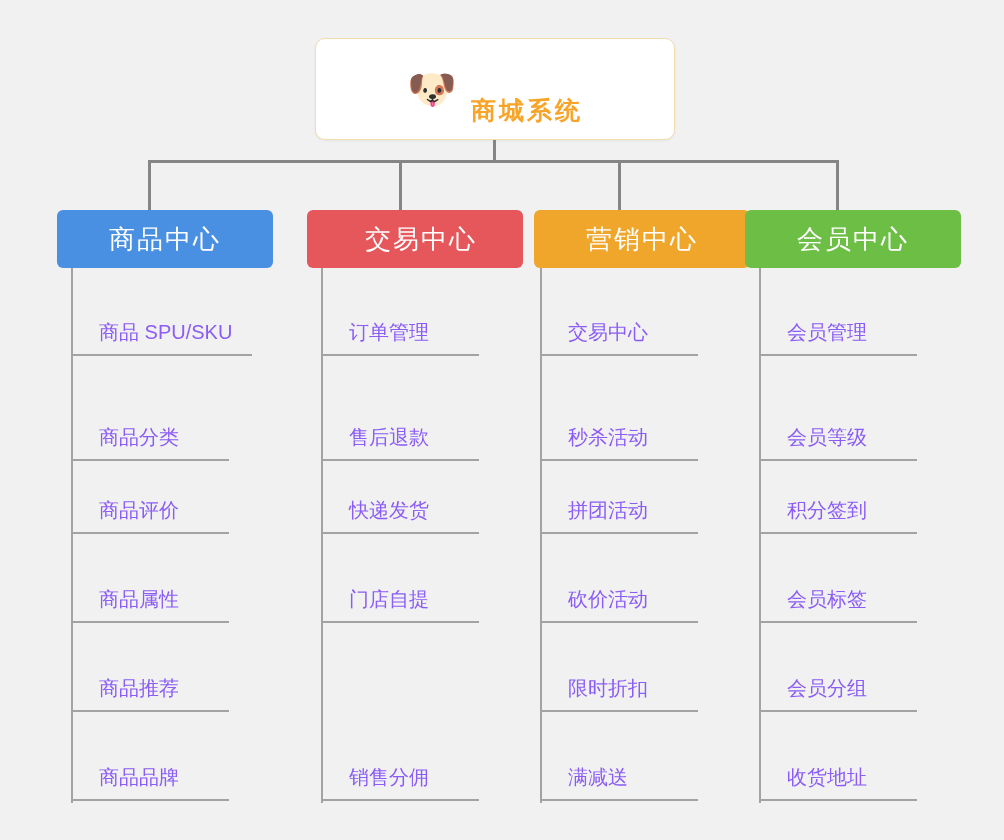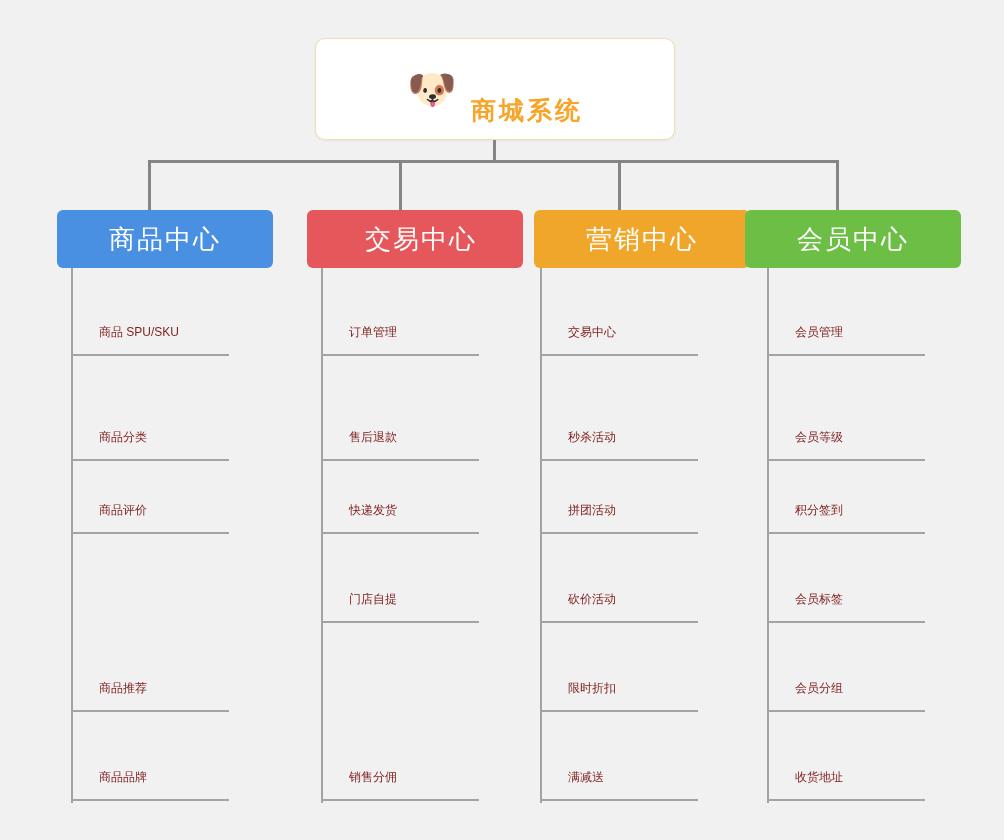--- a/index.html
+++ b/index.html
@@ -38,7 +38,7 @@
 
   
   .child {
-    position:absolute; font-size:12px; color:#7f1d1d; line-height:28px;
+    position:absolute; font-size:20px; color:#8b5cf6; line-height:28px;
     padding:0 20px 8px 28px; border-bottom:2px solid #a3a3a3;
     min-width:158px; white-space:nowrap;
   }

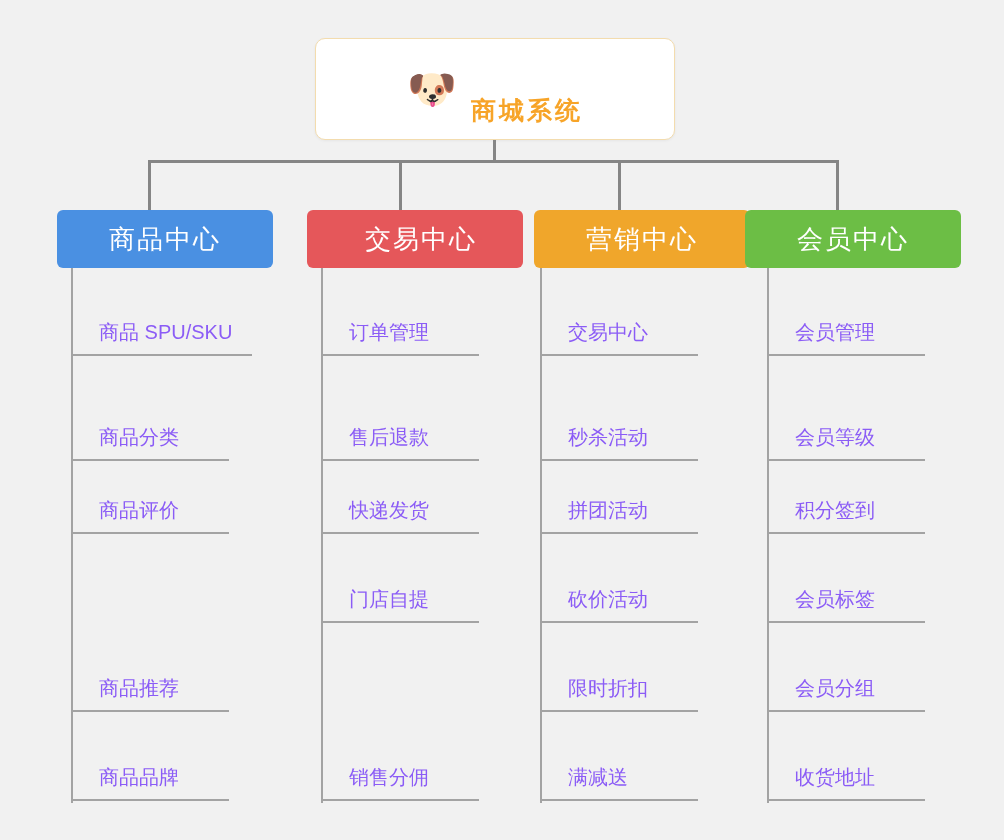--- a/index.html
+++ b/index.html
@@ -34,7 +34,7 @@
 
   
   .trunk { position:absolute; top:268px; width:2px; height:535px; background:#a3a3a3; }
-  .c0 { left:71px; } .c1 { left:321px; } .c2 { left:540px; } .c3 { left:759px;margin-left:8px; }
+  .c0 { left:71px; } .c1 { left:321px; } .c2 { left:540px; } .c3 { left:759px; }
 
   
   .child {

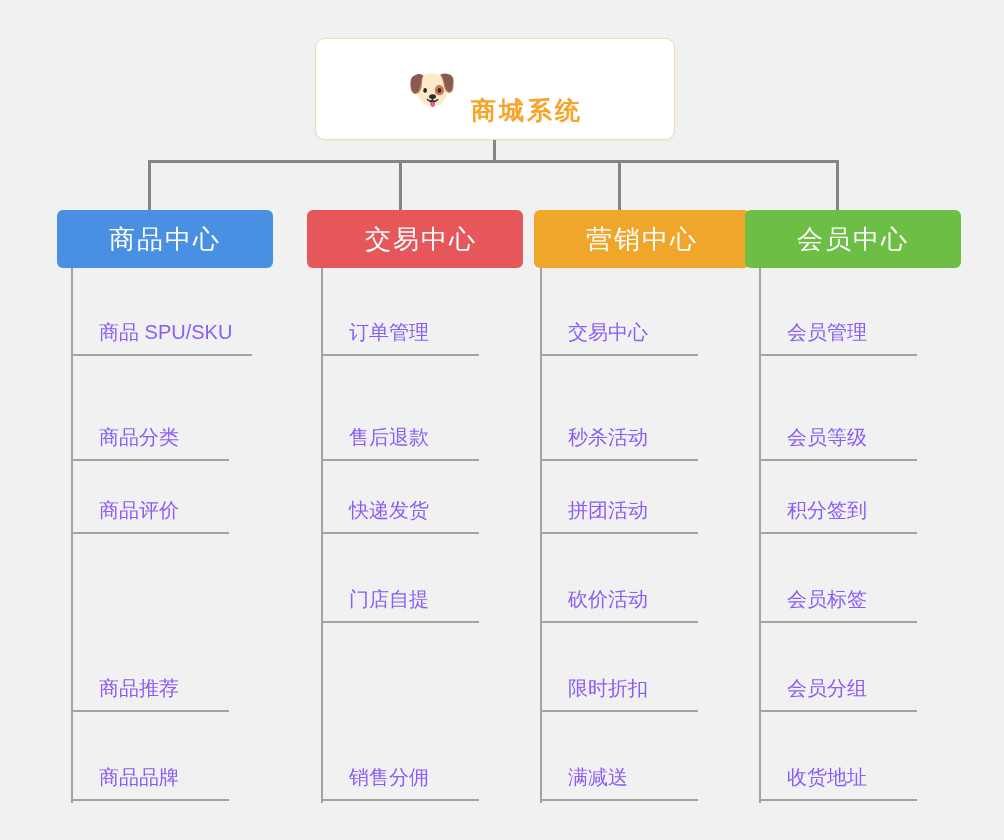--- a/index.html
+++ b/index.html
@@ -67,6 +67,7 @@
   <div class="child c0 r0">商品 SPU/SKU</div>
   <div class="child c0 r1">商品分类</div>
   <div class="child c0 r2">商品评价</div>
+  <div class="child c0 r3">商品属性</div>
   <div class="child c0 r4">商品推荐</div>
   <div class="child c0 r5">商品品牌</div>
 

